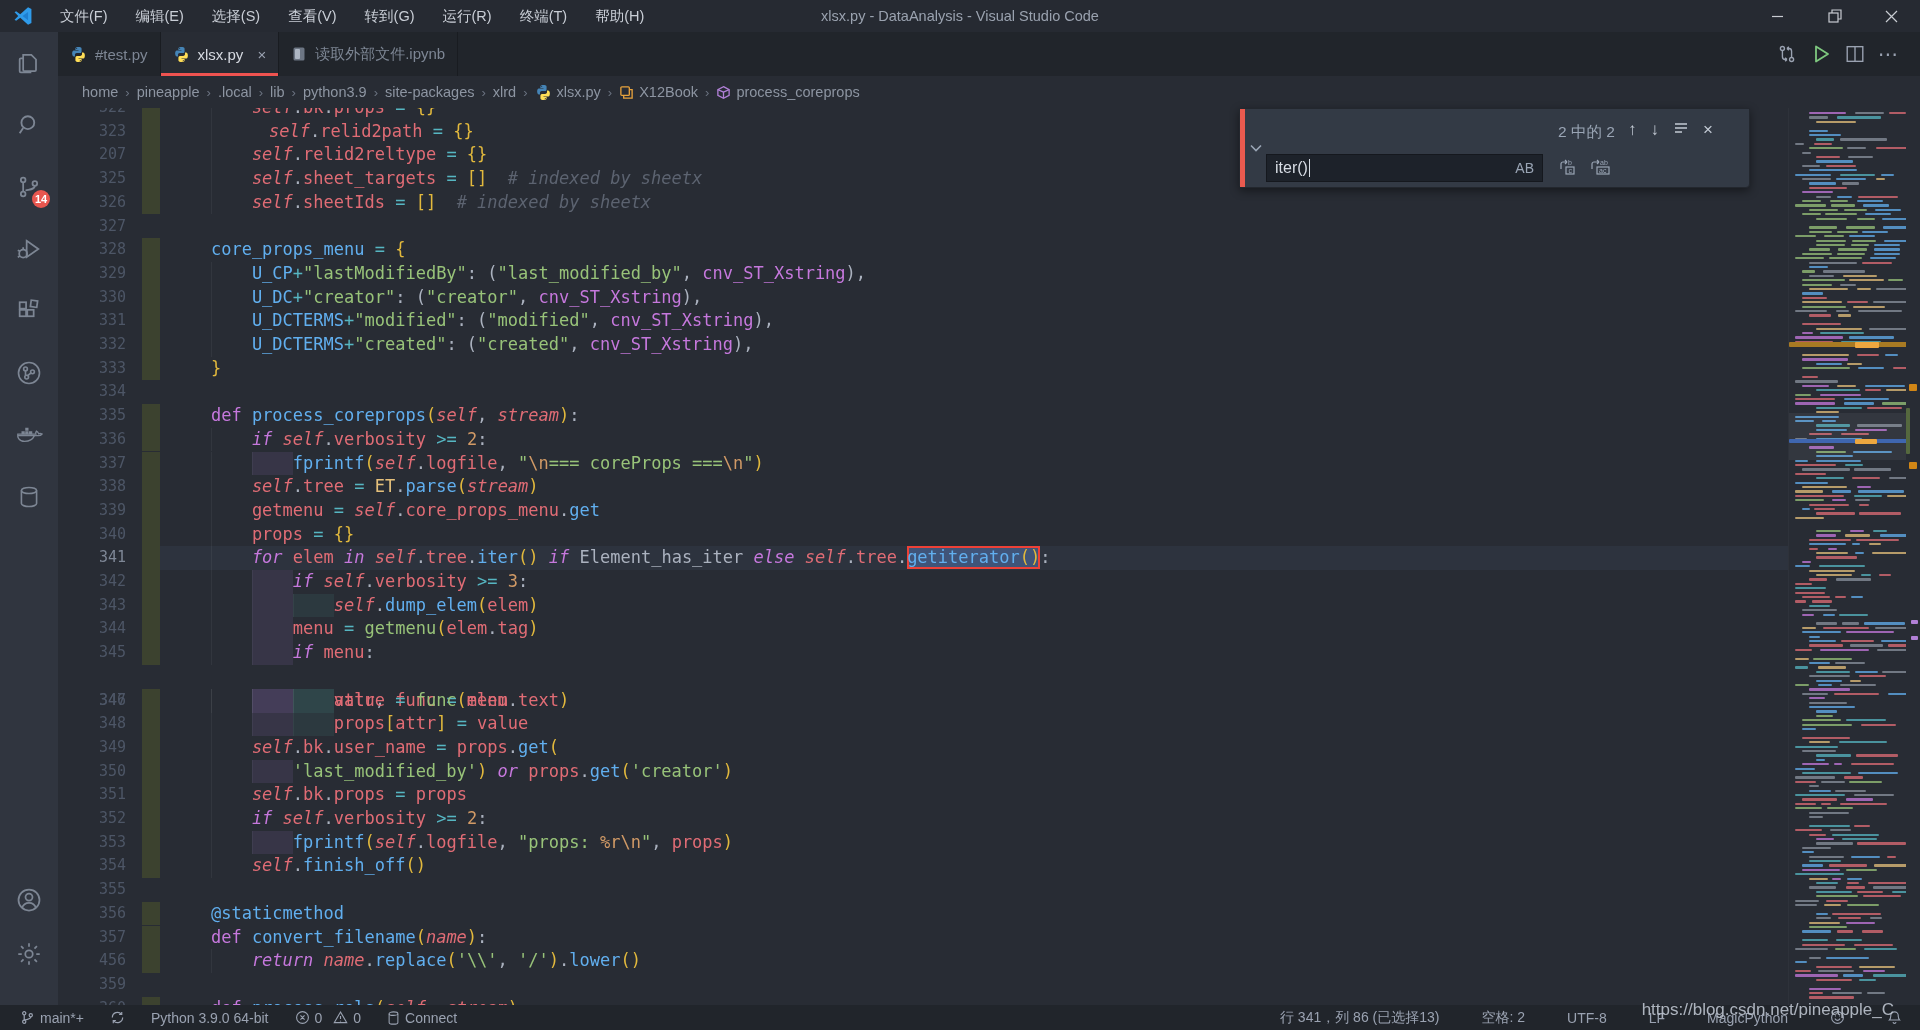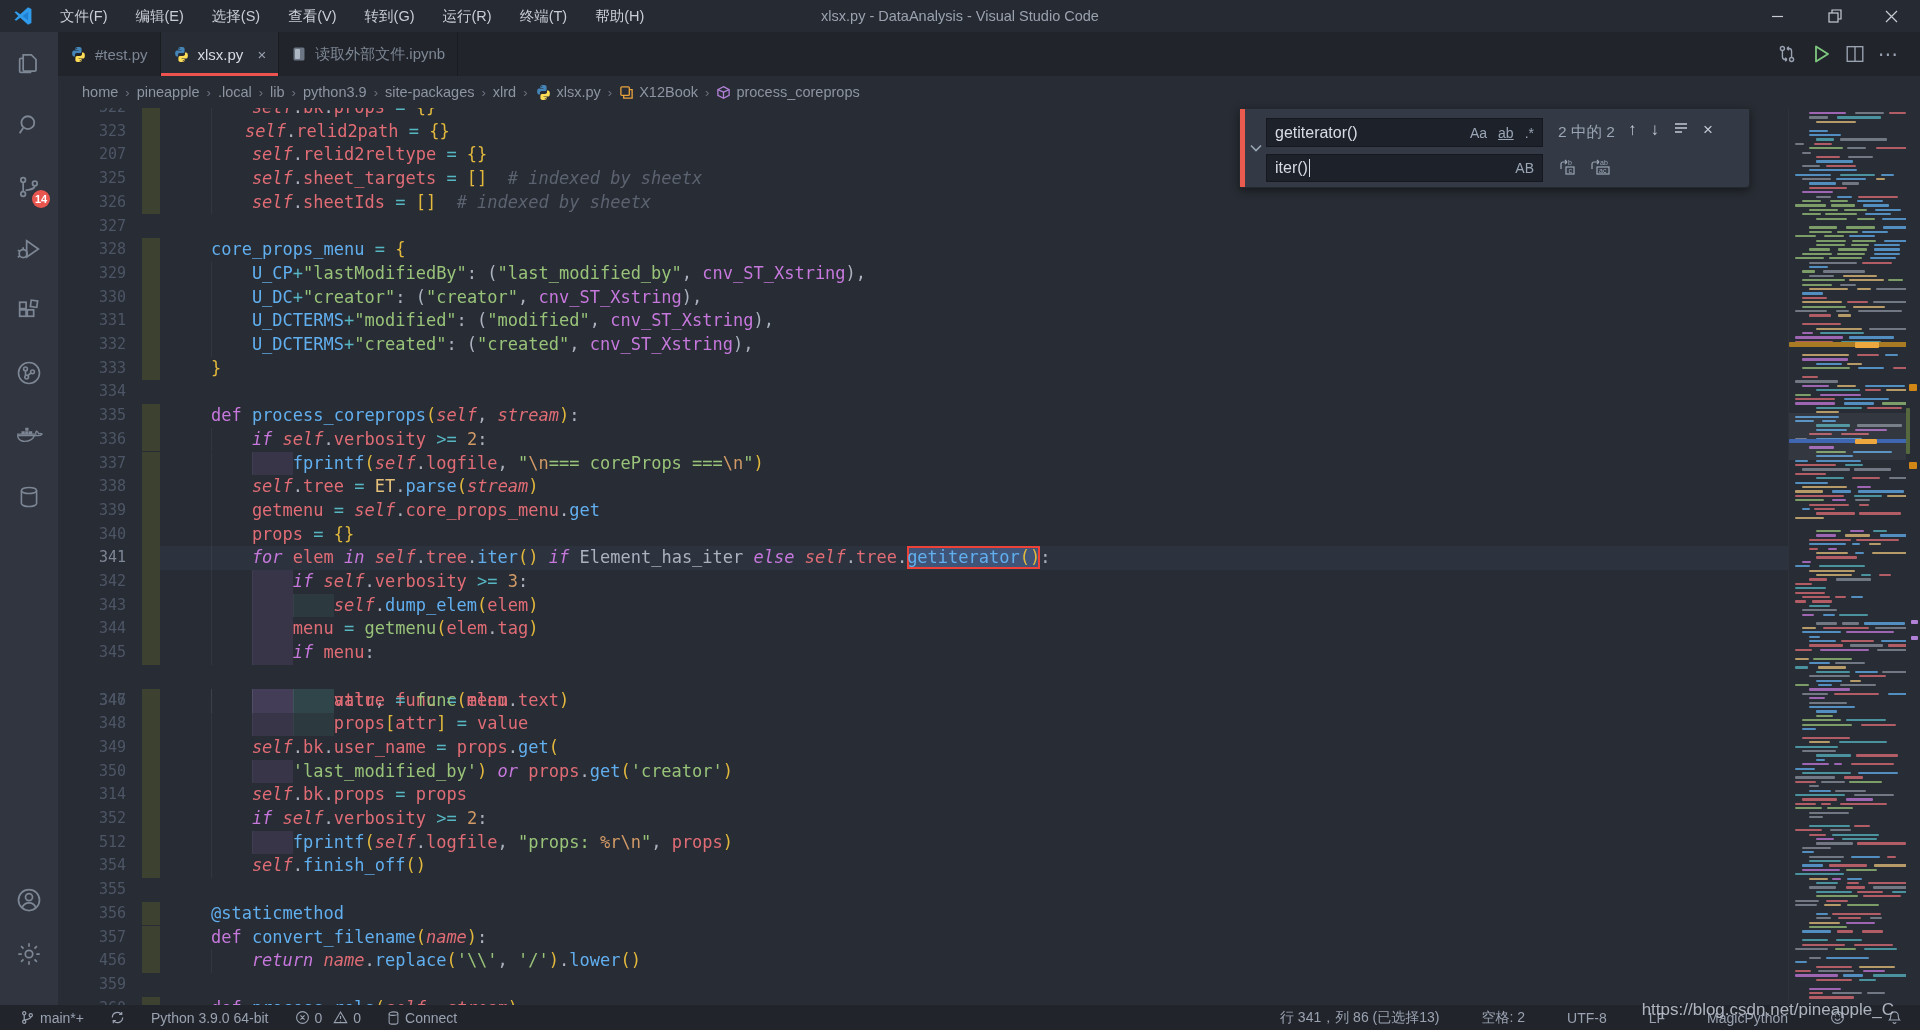--- a/index.html
+++ b/index.html
@@ -336,7 +336,7 @@
       <div class="mod-band" style="height:23.7px"></div>
       <div class="guide" style="left:152.94px;height:23.7px"></div>
       <span class="gut-num" style="line-height:23.7px">323</span>
-      <span class="code-text" style="left:187px;line-height:23.7px"><span class="tk-sf">self</span><span class="tk-p">.</span><span class="tk-v">relid2path</span><span class="tk-o"> = </span><span class="tk-b">{}</span></span>
+      <span class="code-text" style="left:211px;line-height:23.7px"><span class="tk-sf">self</span><span class="tk-p">.</span><span class="tk-v">relid2path</span><span class="tk-o"> = </span><span class="tk-b">{}</span></span>
     </div>
     <div class="code-row" style="top: 35.4px; height: 23.7px;">
       <div class="mod-band" style="height:23.7px"></div>

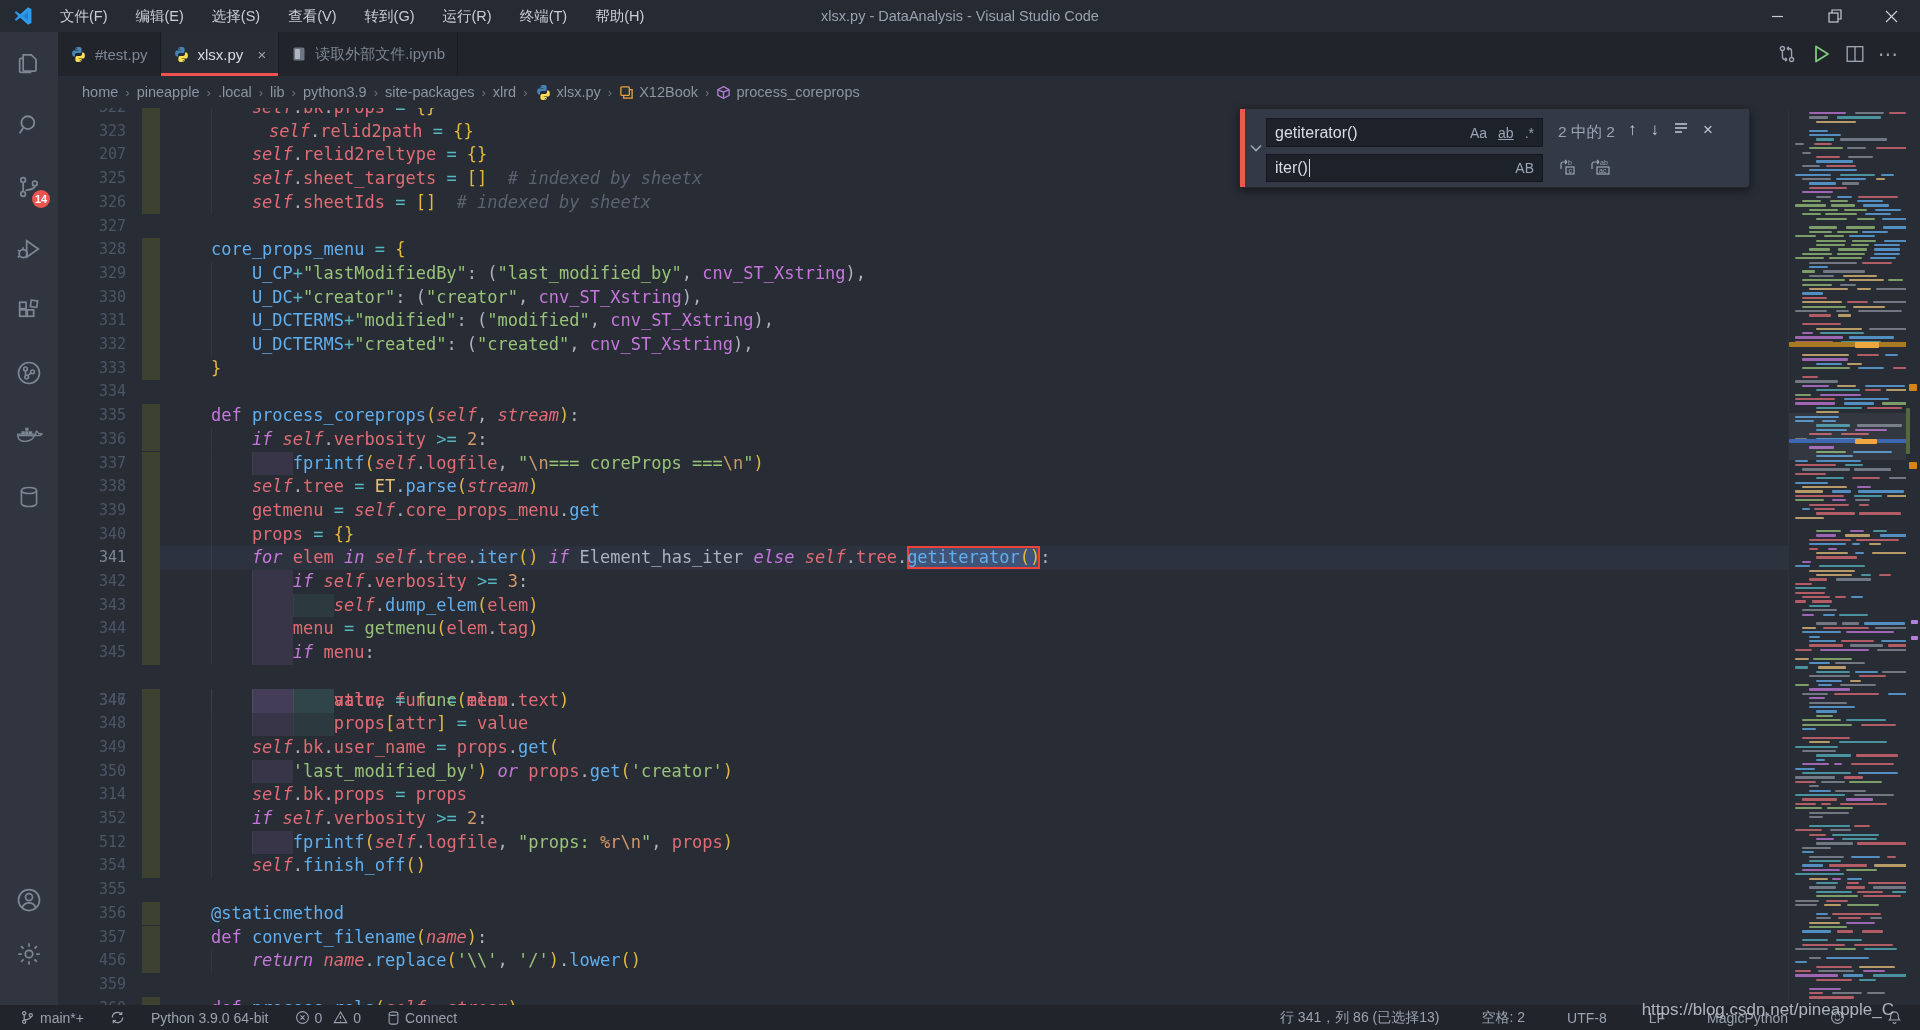--- a/index.html
+++ b/index.html
@@ -980,14 +980,6 @@
         <path d="M2 4.5 7 9.5 12 4.5"></path>
       </svg>
     </div>
-  <div class="find-input" style="top:9px;">
-    <span>getiterator()</span>
-    <span class="find-opts">
-      <span>Aa</span>
-      <span style="text-decoration:underline;">ab</span>
-      <span>.*</span>
-    </span>
-  </div>
   <div class="find-count">2 中的 2</div>
   <div class="find-nav" style="left:388px;">
     <span>↑</span>

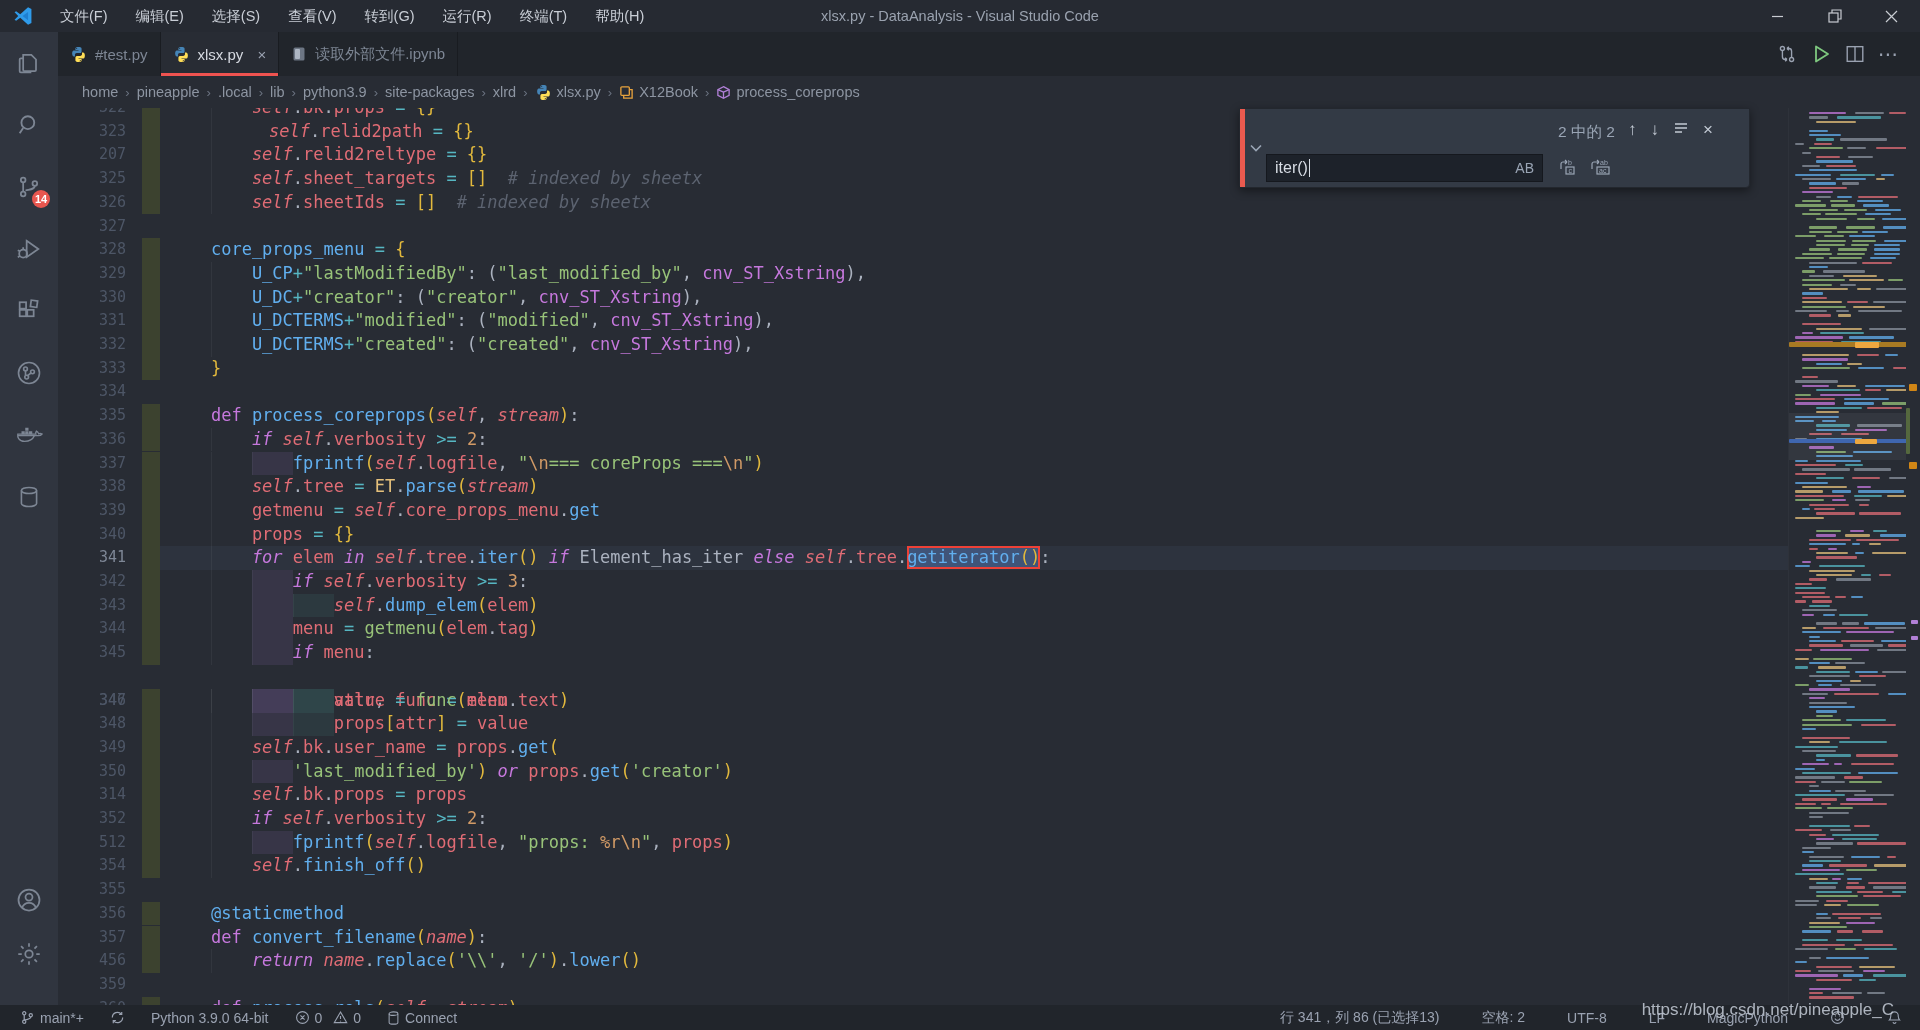--- a/index.html
+++ b/index.html
@@ -524,7 +524,7 @@
     <div class="code-row" style="top: 675.3px; height: 23.7px;">
       <div class="mod-band" style="height:23.7px"></div>
       <div class="guide" style="left:152.94px;height:23.7px"></div>
-      <span class="gut-num" style="line-height:23.7px">314</span>
+      <span class="gut-num" style="line-height:23.7px">351</span>
       <span class="code-text" style="left:193.88px;line-height:23.7px"><span class="tk-sf">self</span><span class="tk-p">.</span><span class="tk-v">bk</span><span class="tk-p">.</span><span class="tk-v">props</span><span class="tk-o"> = </span><span class="tk-v">props</span></span>
     </div>
     <div class="code-row" style="top: 699px; height: 23.7px;">

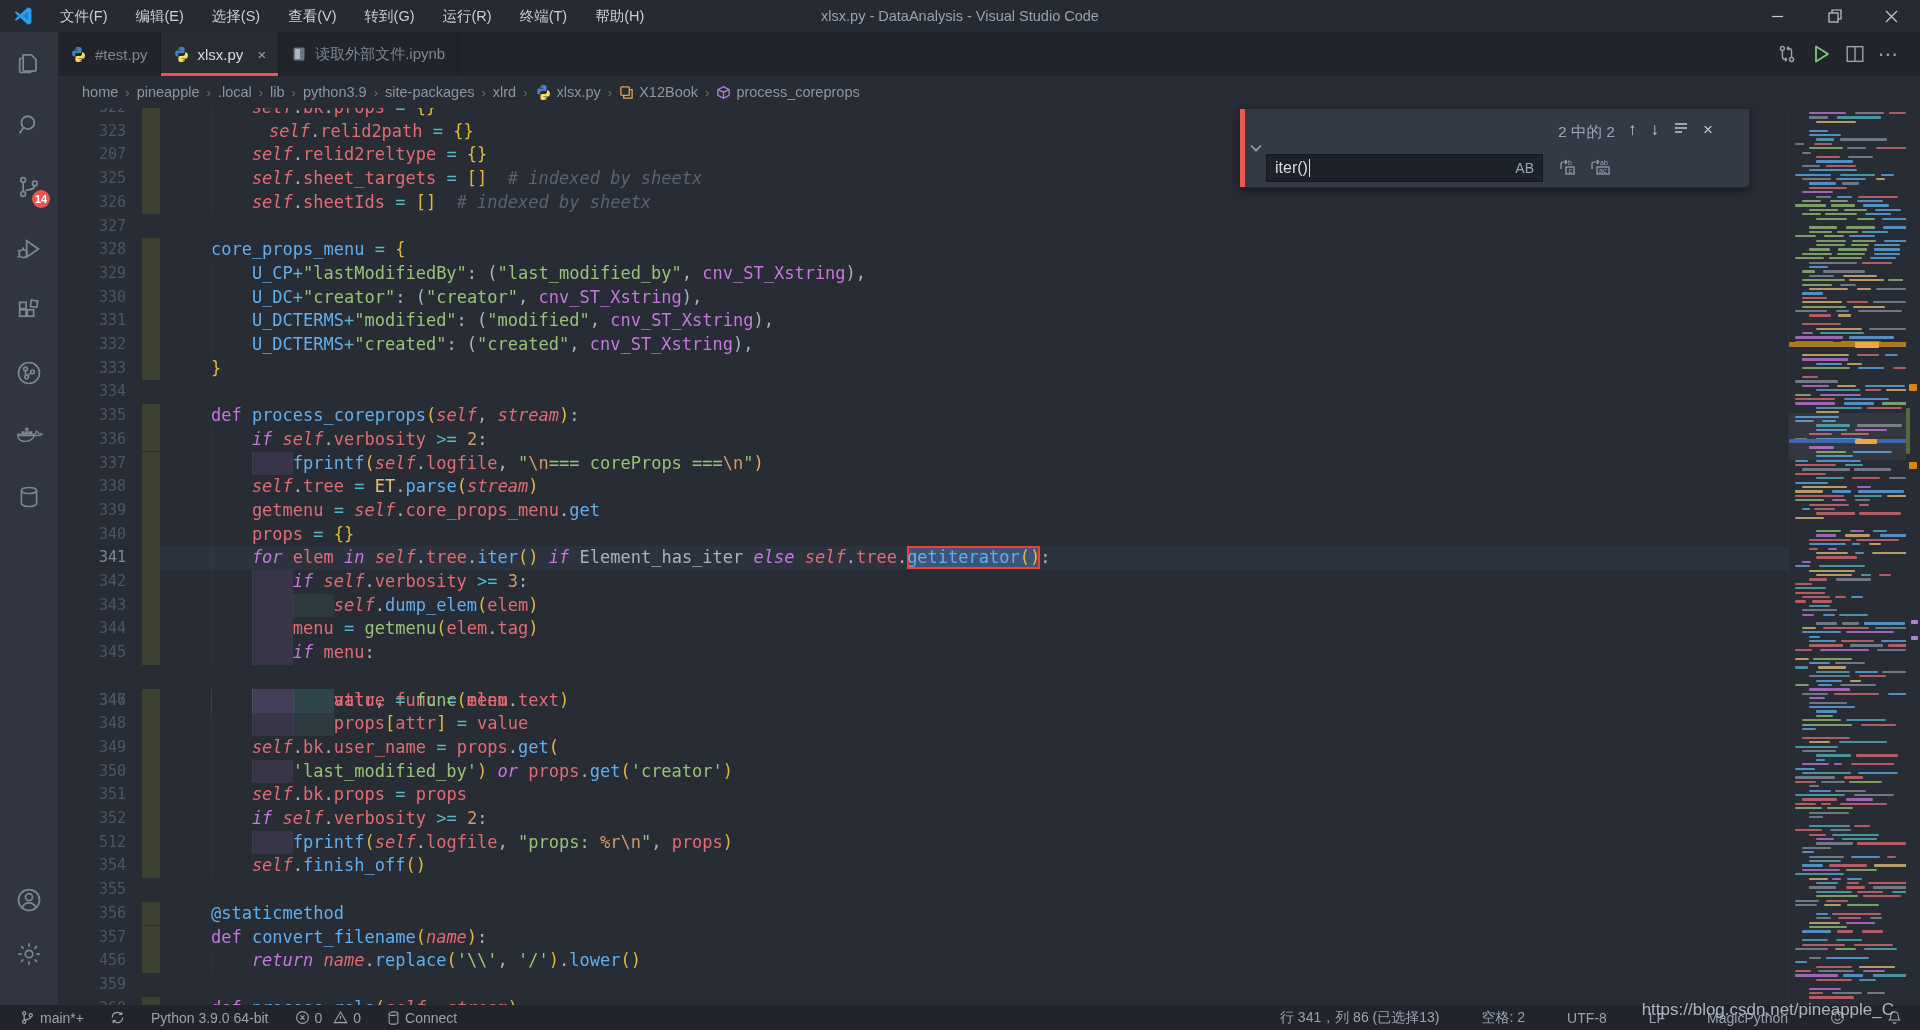--- a/index.html
+++ b/index.html
@@ -538,7 +538,7 @@
       <div class="guide" style="left:152.94px;height:23.7px"></div>
       <div class="guide" style="left:193.88px;height:23.7px"></div>
       <div class="tint p8" style="left:193.88px;width:40.94px;height:23.7px"></div>
-      <span class="gut-num" style="line-height:23.7px">512</span>
+      <span class="gut-num" style="line-height:23.7px">353</span>
       <span class="code-text" style="left:234.82px;line-height:23.7px"><span class="tk-fn">fprintf</span><span class="tk-b">(</span><span class="tk-sf">self</span><span class="tk-p">.</span><span class="tk-v">logfile</span><span class="tk-p">, </span><span class="tk-s">"props: </span><span class="tk-se">%r\n</span><span class="tk-s">"</span><span class="tk-p">, </span><span class="tk-v">props</span><span class="tk-b">)</span></span>
     </div>
     <div class="code-row" style="top: 746.4px; height: 23.7px;">

